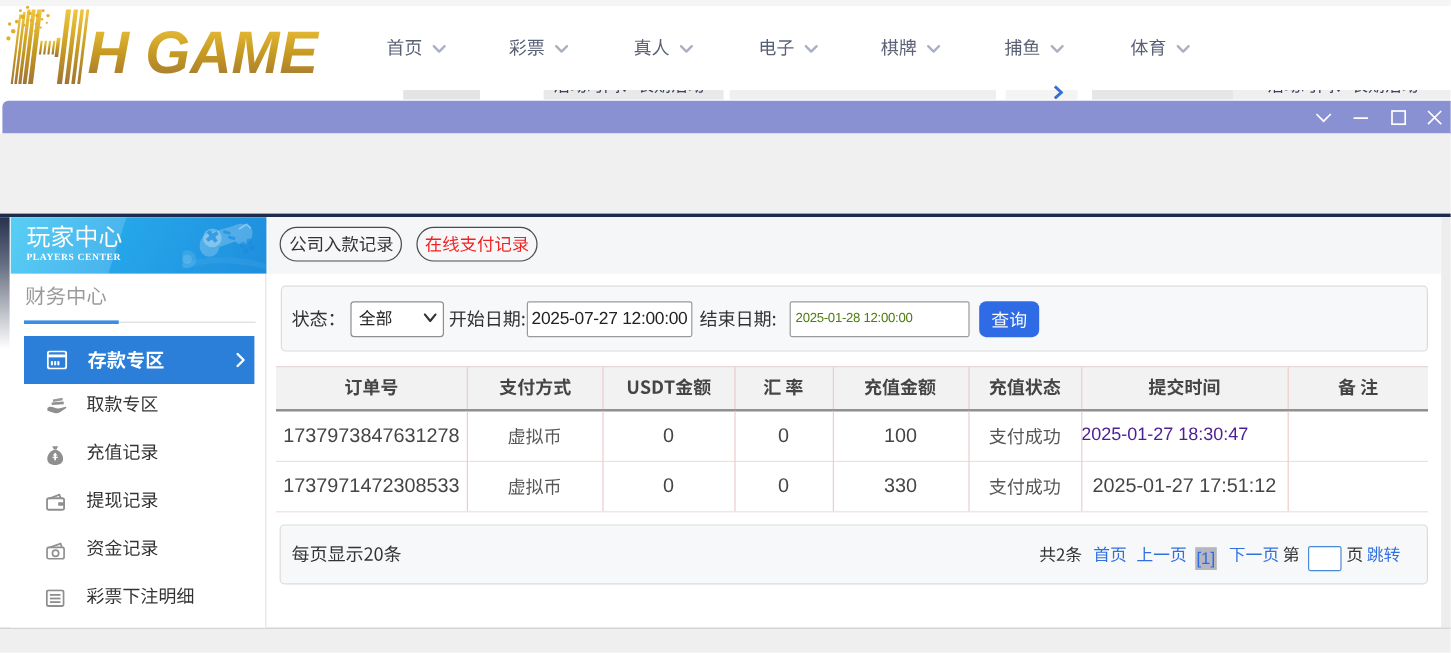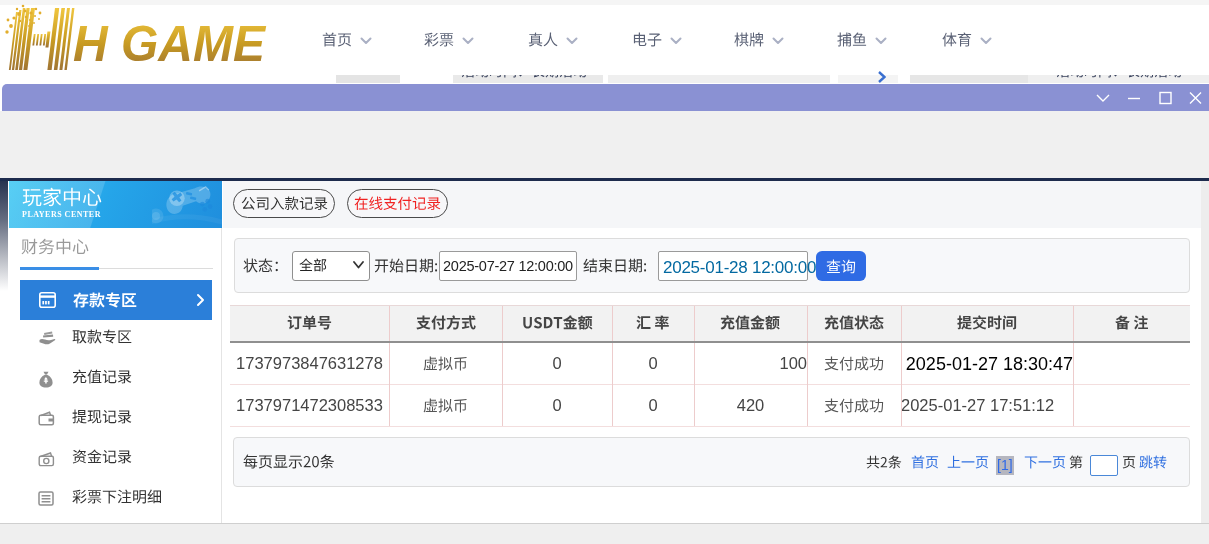--- a/index.html
+++ b/index.html
@@ -260,7 +260,7 @@
         <path fill="#333333" d="M0.5 12.4 0.7 13.6C2.2 13.2 4.2 12.8 6.1 12.4L6 11.3C4 11.7 1.9 12.2 0.5 12.4ZM0.8 6.8C1.1 6.7 1.4 6.6 3.3 6.4C2.7 7.3 2 8.1 1.8 8.4C1.3 8.9 0.9 9.3 0.6 9.3C0.7 9.6 0.9 10.2 0.9 10.4C1.3 10.2 1.8 10.1 6 9.4C6 9.1 6 8.7 6 8.4L2.6 8.9C3.8 7.6 5 6 6 4.4L5 3.8C4.7 4.3 4.4 4.8 4 5.4L2.1 5.5C2.9 4.3 3.8 2.7 4.5 1.2L3.3 0.7C2.7 2.4 1.6 4.3 1.3 4.8C1 5.3 0.7 5.6 0.4 5.7C0.6 6 0.8 6.6 0.8 6.8ZM9.6 0.6V2.6H6.1V3.7H9.6V6H6.5V7.1H13.9V6H10.7V3.7H14.1V2.6H10.7V0.6ZM6.9 8.6V14.4H8V13.7H12.4V14.3H13.5V8.6ZM8 12.7V9.7H12.4V12.7ZM17.2 4.9V9.2H21.3C19.9 10.8 17.7 12.2 15.6 13C15.9 13.2 16.2 13.6 16.4 13.9C18.3 13.1 20.4 11.7 21.9 10.1V14.4H23.1V10C24.5 11.7 26.7 13.1 28.7 13.9C28.9 13.6 29.2 13.2 29.5 12.9C27.4 12.2 25.1 10.8 23.7 9.2H27.9V4.9H23.1V3.3H28.9V2.2H23.1V0.6H21.9V2.2H16.1V3.3H21.9V4.9ZM18.3 5.9H21.9V8.2H18.3ZM23.1 5.9H26.7V8.2H23.1ZM33.8 7.9H41.3V12.1H33.8ZM33.8 6.8V2.7H41.3V6.8ZM32.6 1.6V14.2H33.8V13.3H41.3V14.2H42.5V1.6ZM47.7 11.1C47.2 12.1 46.4 13.1 45.6 13.7C45.9 13.9 46.3 14.2 46.5 14.4C47.3 13.6 48.2 12.5 48.7 11.4ZM49.8 11.5C50.4 12.2 51.1 13.2 51.4 13.8L52.3 13.3C52 12.7 51.3 11.7 50.7 11.1ZM57.8 2.4V4.8H54.8V2.4ZM53.7 1.3V6.8C53.7 9 53.6 11.8 52.3 13.8C52.6 13.9 53 14.3 53.2 14.5C54.1 13 54.5 11.1 54.7 9.3H57.8V12.9C57.8 13.2 57.7 13.2 57.5 13.3C57.3 13.3 56.5 13.3 55.7 13.2C55.9 13.5 56.1 14 56.1 14.3C57.2 14.3 57.9 14.3 58.3 14.1C58.8 13.9 58.9 13.6 58.9 13V1.3ZM57.8 5.8V8.3H54.7C54.8 7.8 54.8 7.3 54.8 6.8V5.8ZM50.8 0.8V2.6H48.1V0.8H47.1V2.6H45.8V3.6H47.1V9.7H45.6V10.7H53V9.7H51.9V3.6H53V2.6H51.9V0.8ZM48.1 3.6H50.8V4.9H48.1ZM48.1 5.8H50.8V7.3H48.1ZM48.1 8.2H50.8V9.7H48.1ZM62.1 7.3C62.6 7.3 63.1 6.9 63.1 6.3C63.1 5.7 62.6 5.2 62.1 5.2C61.5 5.2 61.1 5.7 61.1 6.3C61.1 6.9 61.5 7.3 62.1 7.3ZM62.1 13.4C62.6 13.4 63.1 13 63.1 12.4C63.1 11.7 62.6 11.3 62.1 11.3C61.5 11.3 61.1 11.7 61.1 12.4C61.1 13 61.5 13.4 62.1 13.4Z"></path>
       </svg></div>
 <div class="abs" style="left:658px;top:251px;width:150px;height:30px;background:#fff;border:1px solid #9a9a9a;border-radius:2px"></div>
-<div class="abs" style="left:663px;top:259px;font-size:17px;letter-spacing:-0.25px;color:#0369a1;line-height:1.1">2025-01-28 12:00:00</div>
+<div class="abs" style="left:663px;top:259px;font-size:11px;letter-spacing:-0.25px;color:#4d7c0f;line-height:1.1">2025-01-28 12:00:00</div>
 <div class="abs" style="left:816px;top:251px;width:50px;height:30px;background:#2f6be4;border-radius:6px"></div>
 <div style="position:absolute;left:826px;top:259px;line-height:0;"><svg width="31" height="18" viewBox="0 0 31 18" style="overflow:visible">
         <path fill="#ffffff" d="M4.4 9.9H10.5V11.2H4.4ZM4.4 7.9H10.5V9.1H4.4ZM3.3 7.1V12H11.7V7.1ZM1.1 12.9V13.9H13.9V12.9ZM6.9 0.6V2.5H0.9V3.5H5.7C4.4 4.9 2.4 6.2 0.5 6.8C0.8 7 1.1 7.5 1.3 7.7C3.3 6.9 5.5 5.4 6.9 3.6V6.6H8V3.6C9.4 5.3 11.6 6.9 13.7 7.6C13.9 7.3 14.2 6.9 14.5 6.7C12.6 6.1 10.5 4.9 9.2 3.5H14.2V2.5H8V0.6ZM16.7 1.6C17.4 2.3 18.3 3.2 18.8 3.9L19.6 3.1C19.2 2.5 18.2 1.6 17.5 0.9ZM15.6 5.3V6.4H17.7V11.5C17.7 12.2 17.3 12.6 17 12.8C17.2 13 17.5 13.5 17.6 13.8C17.8 13.5 18.2 13.2 20.8 11.3C20.7 11.1 20.5 10.6 20.4 10.3L18.8 11.5V5.3ZM22.6 0.6C22 2.5 20.9 4.4 19.7 5.6C20 5.8 20.4 6.1 20.7 6.3C21.3 5.7 21.9 4.8 22.4 3.9H28C27.8 10.2 27.6 12.5 27.1 13C26.9 13.2 26.7 13.3 26.4 13.3C26.1 13.3 25.3 13.3 24.4 13.2C24.6 13.5 24.7 14 24.7 14.3C25.5 14.3 26.4 14.4 26.9 14.3C27.4 14.3 27.7 14.1 28.1 13.7C28.6 13 28.9 10.6 29.1 3.4C29.1 3.3 29.1 2.8 29.1 2.8H22.9C23.2 2.2 23.5 1.6 23.7 0.9ZM25.1 8.8V10.4H22.5V8.8ZM25.1 7.9H22.5V6.3H25.1ZM21.4 5.4V12.3H22.5V11.4H26.1V5.4Z"></path>

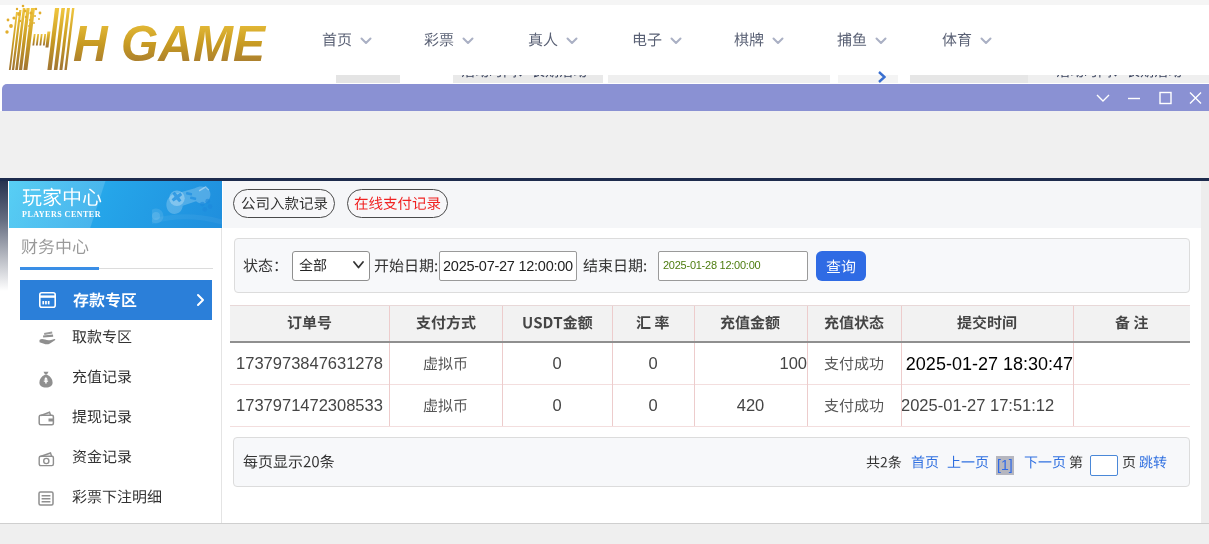--- a/index.html
+++ b/index.html
@@ -305,7 +305,7 @@
       </svg></div>
 <div class="abs" style="left:502px;top:355px;width:110px;text-align:center;font-size:16.5px;color:#454545;line-height:1">0</div>
 <div class="abs" style="left:612px;top:355px;width:82px;text-align:center;font-size:16.5px;color:#454545;line-height:1">0</div>
-<div class="abs" style="left:694px;top:355px;width:113px;text-align:right;font-size:16.5px;color:#454545;line-height:1">100</div>
+<div class="abs" style="left:694px;top:355px;width:113px;text-align:center;font-size:16.5px;color:#454545;line-height:1">100</div>
 <div class="abs" style="left:824px;top:356px;line-height:0"><svg width="61" height="18" viewBox="0 0 61 18" style="overflow:visible">
         <path fill="#555555" d="M6.9 0.6V2.9H1.2V4H6.9V6.3H1.8V7.4H3.4L3.1 7.5C3.9 9.2 5.1 10.5 6.5 11.5C4.7 12.4 2.7 13 0.5 13.3C0.8 13.6 1.1 14.1 1.2 14.4C3.4 14 5.6 13.3 7.5 12.3C9.2 13.3 11.3 13.9 13.8 14.3C13.9 14 14.2 13.5 14.5 13.2C12.2 13 10.3 12.4 8.6 11.5C10.3 10.4 11.7 8.8 12.6 6.7L11.8 6.3L11.6 6.3H8.1V4H13.8V2.9H8.1V0.6ZM4.3 7.4H10.9C10.2 8.9 9 10 7.6 10.9C6.1 10 5 8.8 4.3 7.4ZM21.1 7.1C21.9 8.3 22.9 9.9 23.3 10.9L24.4 10.3C23.9 9.4 22.9 7.8 22.1 6.6ZM26.3 0.8V3.9H20.2V5.1H26.3V12.9C26.3 13.2 26.1 13.3 25.8 13.3C25.4 13.3 24.2 13.3 22.9 13.3C23.1 13.6 23.3 14.1 23.4 14.4C25 14.4 26 14.4 26.6 14.2C27.2 14.1 27.4 13.7 27.4 12.9V5.1H29.3V3.9H27.4V0.8ZM19.4 0.7C18.5 3 17.1 5.3 15.6 6.8C15.8 7.1 16.1 7.6 16.3 7.9C16.8 7.4 17.3 6.8 17.8 6.1V14.4H18.9V4.3C19.5 3.3 20.1 2.2 20.5 1ZM38.2 0.6C38.2 1.5 38.2 2.3 38.2 3.2H31.9V7.4C31.9 9.3 31.8 11.9 30.5 13.8C30.8 13.9 31.3 14.3 31.5 14.5C32.9 12.5 33.1 9.5 33.1 7.4V7.3H35.8C35.8 9.9 35.7 10.8 35.5 11C35.4 11.2 35.2 11.2 35 11.2C34.8 11.2 34.1 11.2 33.4 11.1C33.6 11.4 33.7 11.9 33.8 12.2C34.5 12.2 35.2 12.2 35.6 12.2C36 12.1 36.2 12 36.5 11.8C36.8 11.4 36.9 10.1 36.9 6.7C36.9 6.6 36.9 6.2 36.9 6.2H33.1V4.2H38.3C38.5 6.7 38.9 8.9 39.4 10.6C38.4 11.8 37.3 12.7 35.9 13.4C36.2 13.6 36.6 14.1 36.8 14.3C37.9 13.6 39 12.8 39.9 11.8C40.6 13.4 41.5 14.3 42.6 14.3C43.8 14.3 44.2 13.5 44.4 11C44.1 10.9 43.7 10.6 43.4 10.4C43.3 12.4 43.1 13.1 42.7 13.1C41.9 13.1 41.3 12.3 40.7 10.8C41.8 9.4 42.7 7.7 43.4 5.7L42.2 5.4C41.7 6.9 41.1 8.3 40.3 9.5C39.9 8 39.6 6.3 39.5 4.2H44.3V3.2H39.4C39.3 2.3 39.3 1.5 39.3 0.6ZM40.1 1.3C41 1.8 42.2 2.6 42.8 3.2L43.5 2.4C42.9 1.9 41.7 1.1 40.7 0.7ZM45.6 10.5 45.8 11.6C47.4 11.2 49.6 10.6 51.6 10L51.5 8.9L49.1 9.6V3.4H51.3V2.4H45.8V3.4H48V9.9C47.1 10.1 46.2 10.3 45.6 10.5ZM54 0.8C54 1.9 53.9 3 53.9 4H51.4V5.1H53.9C53.6 8.8 52.8 11.8 49.6 13.5C49.9 13.7 50.3 14.1 50.4 14.4C53.9 12.5 54.7 9.1 55 5.1H58C57.8 10.5 57.5 12.5 57.1 13C56.9 13.2 56.8 13.2 56.4 13.2C56.1 13.2 55.3 13.2 54.3 13.1C54.6 13.4 54.7 13.9 54.7 14.2C55.6 14.3 56.4 14.3 56.9 14.2C57.4 14.2 57.8 14.1 58.1 13.6C58.6 13 58.9 10.8 59.1 4.6C59.1 4.4 59.1 4 59.1 4H55C55.1 3 55.1 1.9 55.1 0.8Z"></path>
       </svg></div>

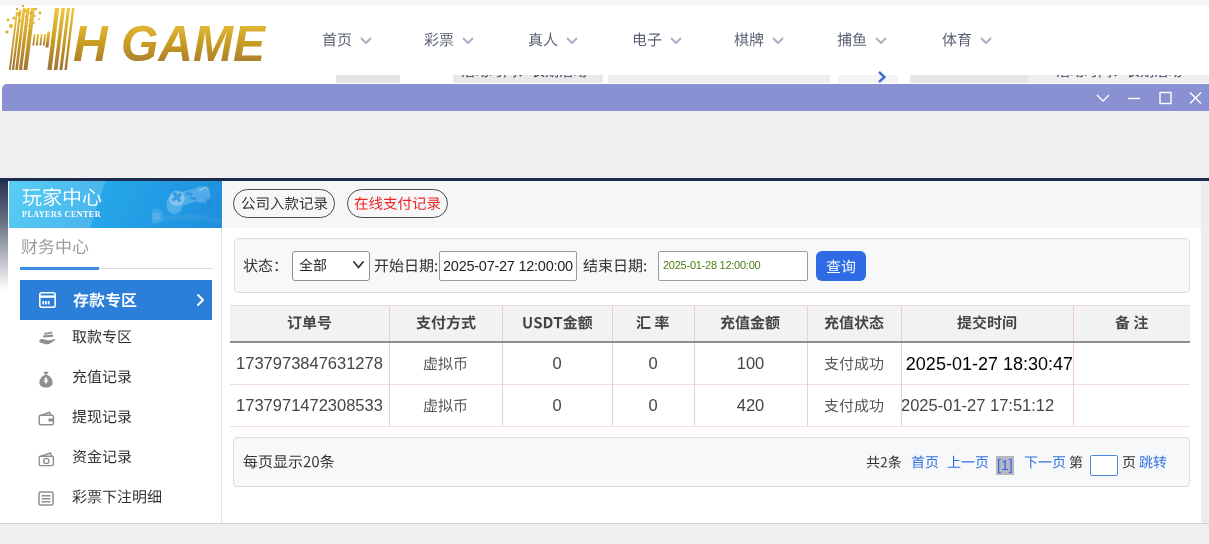--- a/index.html
+++ b/index.html
@@ -309,7 +309,7 @@
 <div class="abs" style="left:824px;top:356px;line-height:0"><svg width="61" height="18" viewBox="0 0 61 18" style="overflow:visible">
         <path fill="#555555" d="M6.9 0.6V2.9H1.2V4H6.9V6.3H1.8V7.4H3.4L3.1 7.5C3.9 9.2 5.1 10.5 6.5 11.5C4.7 12.4 2.7 13 0.5 13.3C0.8 13.6 1.1 14.1 1.2 14.4C3.4 14 5.6 13.3 7.5 12.3C9.2 13.3 11.3 13.9 13.8 14.3C13.9 14 14.2 13.5 14.5 13.2C12.2 13 10.3 12.4 8.6 11.5C10.3 10.4 11.7 8.8 12.6 6.7L11.8 6.3L11.6 6.3H8.1V4H13.8V2.9H8.1V0.6ZM4.3 7.4H10.9C10.2 8.9 9 10 7.6 10.9C6.1 10 5 8.8 4.3 7.4ZM21.1 7.1C21.9 8.3 22.9 9.9 23.3 10.9L24.4 10.3C23.9 9.4 22.9 7.8 22.1 6.6ZM26.3 0.8V3.9H20.2V5.1H26.3V12.9C26.3 13.2 26.1 13.3 25.8 13.3C25.4 13.3 24.2 13.3 22.9 13.3C23.1 13.6 23.3 14.1 23.4 14.4C25 14.4 26 14.4 26.6 14.2C27.2 14.1 27.4 13.7 27.4 12.9V5.1H29.3V3.9H27.4V0.8ZM19.4 0.7C18.5 3 17.1 5.3 15.6 6.8C15.8 7.1 16.1 7.6 16.3 7.9C16.8 7.4 17.3 6.8 17.8 6.1V14.4H18.9V4.3C19.5 3.3 20.1 2.2 20.5 1ZM38.2 0.6C38.2 1.5 38.2 2.3 38.2 3.2H31.9V7.4C31.9 9.3 31.8 11.9 30.5 13.8C30.8 13.9 31.3 14.3 31.5 14.5C32.9 12.5 33.1 9.5 33.1 7.4V7.3H35.8C35.8 9.9 35.7 10.8 35.5 11C35.4 11.2 35.2 11.2 35 11.2C34.8 11.2 34.1 11.2 33.4 11.1C33.6 11.4 33.7 11.9 33.8 12.2C34.5 12.2 35.2 12.2 35.6 12.2C36 12.1 36.2 12 36.5 11.8C36.8 11.4 36.9 10.1 36.9 6.7C36.9 6.6 36.9 6.2 36.9 6.2H33.1V4.2H38.3C38.5 6.7 38.9 8.9 39.4 10.6C38.4 11.8 37.3 12.7 35.9 13.4C36.2 13.6 36.6 14.1 36.8 14.3C37.9 13.6 39 12.8 39.9 11.8C40.6 13.4 41.5 14.3 42.6 14.3C43.8 14.3 44.2 13.5 44.4 11C44.1 10.9 43.7 10.6 43.4 10.4C43.3 12.4 43.1 13.1 42.7 13.1C41.9 13.1 41.3 12.3 40.7 10.8C41.8 9.4 42.7 7.7 43.4 5.7L42.2 5.4C41.7 6.9 41.1 8.3 40.3 9.5C39.9 8 39.6 6.3 39.5 4.2H44.3V3.2H39.4C39.3 2.3 39.3 1.5 39.3 0.6ZM40.1 1.3C41 1.8 42.2 2.6 42.8 3.2L43.5 2.4C42.9 1.9 41.7 1.1 40.7 0.7ZM45.6 10.5 45.8 11.6C47.4 11.2 49.6 10.6 51.6 10L51.5 8.9L49.1 9.6V3.4H51.3V2.4H45.8V3.4H48V9.9C47.1 10.1 46.2 10.3 45.6 10.5ZM54 0.8C54 1.9 53.9 3 53.9 4H51.4V5.1H53.9C53.6 8.8 52.8 11.8 49.6 13.5C49.9 13.7 50.3 14.1 50.4 14.4C53.9 12.5 54.7 9.1 55 5.1H58C57.8 10.5 57.5 12.5 57.1 13C56.9 13.2 56.8 13.2 56.4 13.2C56.1 13.2 55.3 13.2 54.3 13.1C54.6 13.4 54.7 13.9 54.7 14.2C55.6 14.3 56.4 14.3 56.9 14.2C57.4 14.2 57.8 14.1 58.1 13.6C58.6 13 58.9 10.8 59.1 4.6C59.1 4.4 59.1 4 59.1 4H55C55.1 3 55.1 1.9 55.1 0.8Z"></path>
       </svg></div>
-<div class="abs" style="left:901px;top:355px;width:172px;text-align:right;font-size:18px;color:#000000;line-height:1">2025-01-27 18:30:47</div>
+<div class="abs" style="left:901px;top:355px;width:172px;text-align:left;font-size:15px;color:#4c1d95;line-height:1">2025-01-27 18:30:47</div>
 <div class="abs" style="left:230px;top:385px;width:960px;height:42px;background:#fff;border-bottom:1px solid #f3dede"></div>
 <div class="abs" style="left:230px;top:397px;width:159px;text-align:center;font-size:16.5px;color:#454545;line-height:1">1737971472308533</div>
 <div class="abs" style="left:423px;top:398px;line-height:0"><svg width="46" height="18" viewBox="0 0 46 18" style="overflow:visible">

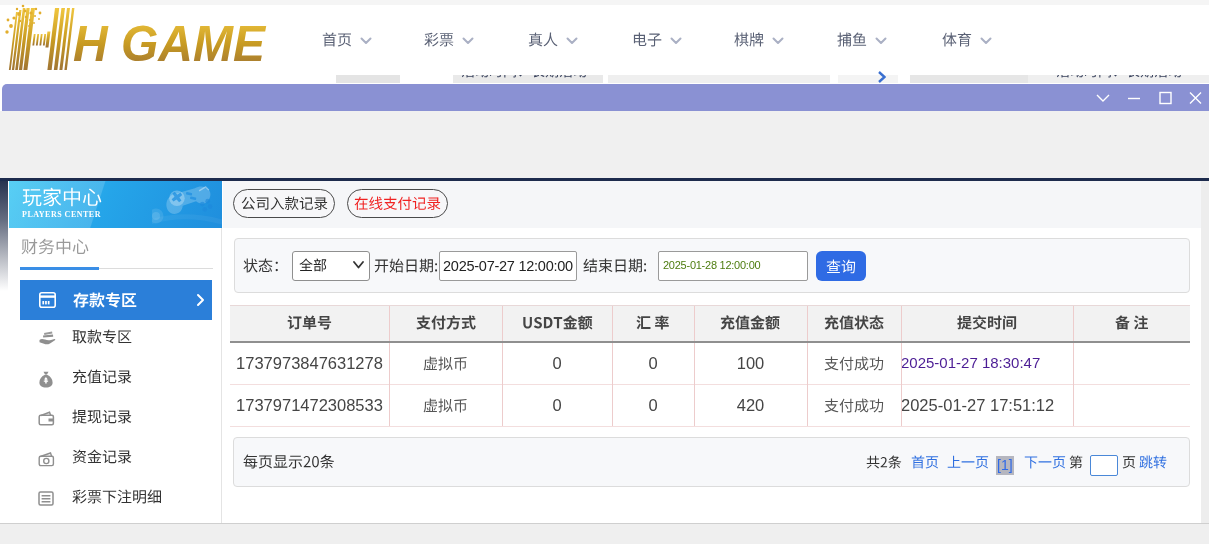--- a/index.html
+++ b/index.html
@@ -317,7 +317,7 @@
       </svg></div>
 <div class="abs" style="left:502px;top:397px;width:110px;text-align:center;font-size:16.5px;color:#454545;line-height:1">0</div>
 <div class="abs" style="left:612px;top:397px;width:82px;text-align:center;font-size:16.5px;color:#454545;line-height:1">0</div>
-<div class="abs" style="left:694px;top:397px;width:113px;text-align:center;font-size:16.5px;color:#454545;line-height:1">420</div>
+<div class="abs" style="left:694px;top:397px;width:113px;text-align:center;font-size:16.5px;color:#454545;line-height:1">330</div>
 <div class="abs" style="left:824px;top:398px;line-height:0"><svg width="61" height="18" viewBox="0 0 61 18" style="overflow:visible">
         <path fill="#555555" d="M6.9 0.6V2.9H1.2V4H6.9V6.3H1.8V7.4H3.4L3.1 7.5C3.9 9.2 5.1 10.5 6.5 11.5C4.7 12.4 2.7 13 0.5 13.3C0.8 13.6 1.1 14.1 1.2 14.4C3.4 14 5.6 13.3 7.5 12.3C9.2 13.3 11.3 13.9 13.8 14.3C13.9 14 14.2 13.5 14.5 13.2C12.2 13 10.3 12.4 8.6 11.5C10.3 10.4 11.7 8.8 12.6 6.7L11.8 6.3L11.6 6.3H8.1V4H13.8V2.9H8.1V0.6ZM4.3 7.4H10.9C10.2 8.9 9 10 7.6 10.9C6.1 10 5 8.8 4.3 7.4ZM21.1 7.1C21.9 8.3 22.9 9.9 23.3 10.9L24.4 10.3C23.9 9.4 22.9 7.8 22.1 6.6ZM26.3 0.8V3.9H20.2V5.1H26.3V12.9C26.3 13.2 26.1 13.3 25.8 13.3C25.4 13.3 24.2 13.3 22.9 13.3C23.1 13.6 23.3 14.1 23.4 14.4C25 14.4 26 14.4 26.6 14.2C27.2 14.1 27.4 13.7 27.4 12.9V5.1H29.3V3.9H27.4V0.8ZM19.4 0.7C18.5 3 17.1 5.3 15.6 6.8C15.8 7.1 16.1 7.6 16.3 7.9C16.8 7.4 17.3 6.8 17.8 6.1V14.4H18.9V4.3C19.5 3.3 20.1 2.2 20.5 1ZM38.2 0.6C38.2 1.5 38.2 2.3 38.2 3.2H31.9V7.4C31.9 9.3 31.8 11.9 30.5 13.8C30.8 13.9 31.3 14.3 31.5 14.5C32.9 12.5 33.1 9.5 33.1 7.4V7.3H35.8C35.8 9.9 35.7 10.8 35.5 11C35.4 11.2 35.2 11.2 35 11.2C34.8 11.2 34.1 11.2 33.4 11.1C33.6 11.4 33.7 11.9 33.8 12.2C34.5 12.2 35.2 12.2 35.6 12.2C36 12.1 36.2 12 36.5 11.8C36.8 11.4 36.9 10.1 36.9 6.7C36.9 6.6 36.9 6.2 36.9 6.2H33.1V4.2H38.3C38.5 6.7 38.9 8.9 39.4 10.6C38.4 11.8 37.3 12.7 35.9 13.4C36.2 13.6 36.6 14.1 36.8 14.3C37.9 13.6 39 12.8 39.9 11.8C40.6 13.4 41.5 14.3 42.6 14.3C43.8 14.3 44.2 13.5 44.4 11C44.1 10.9 43.7 10.6 43.4 10.4C43.3 12.4 43.1 13.1 42.7 13.1C41.9 13.1 41.3 12.3 40.7 10.8C41.8 9.4 42.7 7.7 43.4 5.7L42.2 5.4C41.7 6.9 41.1 8.3 40.3 9.5C39.9 8 39.6 6.3 39.5 4.2H44.3V3.2H39.4C39.3 2.3 39.3 1.5 39.3 0.6ZM40.1 1.3C41 1.8 42.2 2.6 42.8 3.2L43.5 2.4C42.9 1.9 41.7 1.1 40.7 0.7ZM45.6 10.5 45.8 11.6C47.4 11.2 49.6 10.6 51.6 10L51.5 8.9L49.1 9.6V3.4H51.3V2.4H45.8V3.4H48V9.9C47.1 10.1 46.2 10.3 45.6 10.5ZM54 0.8C54 1.9 53.9 3 53.9 4H51.4V5.1H53.9C53.6 8.8 52.8 11.8 49.6 13.5C49.9 13.7 50.3 14.1 50.4 14.4C53.9 12.5 54.7 9.1 55 5.1H58C57.8 10.5 57.5 12.5 57.1 13C56.9 13.2 56.8 13.2 56.4 13.2C56.1 13.2 55.3 13.2 54.3 13.1C54.6 13.4 54.7 13.9 54.7 14.2C55.6 14.3 56.4 14.3 56.9 14.2C57.4 14.2 57.8 14.1 58.1 13.6C58.6 13 58.9 10.8 59.1 4.6C59.1 4.4 59.1 4 59.1 4H55C55.1 3 55.1 1.9 55.1 0.8Z"></path>
       </svg></div>

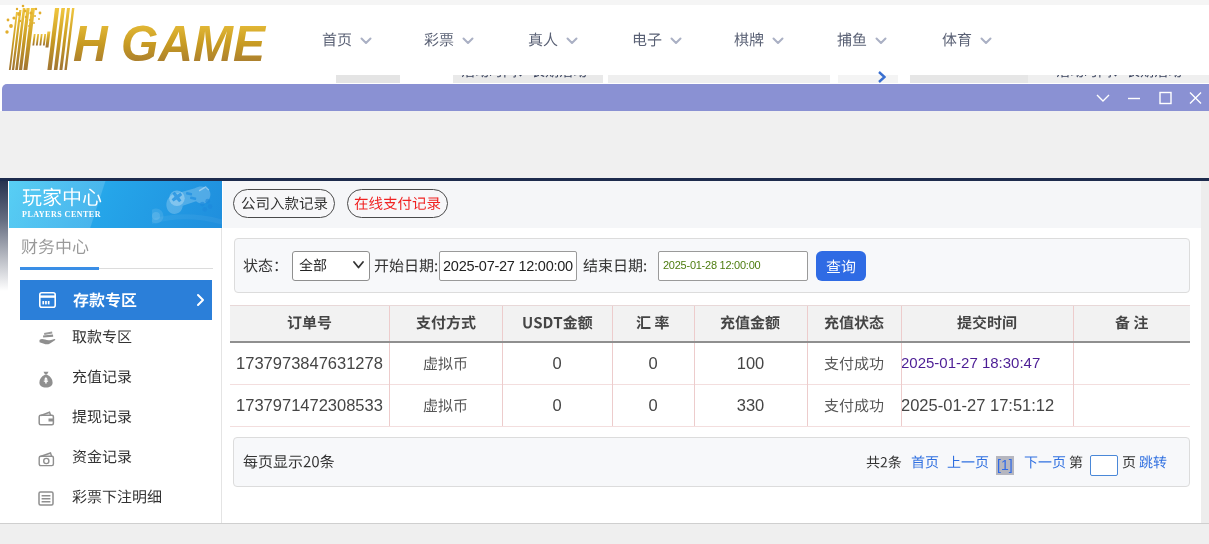--- a/index.html
+++ b/index.html
@@ -321,7 +321,7 @@
 <div class="abs" style="left:824px;top:398px;line-height:0"><svg width="61" height="18" viewBox="0 0 61 18" style="overflow:visible">
         <path fill="#555555" d="M6.9 0.6V2.9H1.2V4H6.9V6.3H1.8V7.4H3.4L3.1 7.5C3.9 9.2 5.1 10.5 6.5 11.5C4.7 12.4 2.7 13 0.5 13.3C0.8 13.6 1.1 14.1 1.2 14.4C3.4 14 5.6 13.3 7.5 12.3C9.2 13.3 11.3 13.9 13.8 14.3C13.9 14 14.2 13.5 14.5 13.2C12.2 13 10.3 12.4 8.6 11.5C10.3 10.4 11.7 8.8 12.6 6.7L11.8 6.3L11.6 6.3H8.1V4H13.8V2.9H8.1V0.6ZM4.3 7.4H10.9C10.2 8.9 9 10 7.6 10.9C6.1 10 5 8.8 4.3 7.4ZM21.1 7.1C21.9 8.3 22.9 9.9 23.3 10.9L24.4 10.3C23.9 9.4 22.9 7.8 22.1 6.6ZM26.3 0.8V3.9H20.2V5.1H26.3V12.9C26.3 13.2 26.1 13.3 25.8 13.3C25.4 13.3 24.2 13.3 22.9 13.3C23.1 13.6 23.3 14.1 23.4 14.4C25 14.4 26 14.4 26.6 14.2C27.2 14.1 27.4 13.7 27.4 12.9V5.1H29.3V3.9H27.4V0.8ZM19.4 0.7C18.5 3 17.1 5.3 15.6 6.8C15.8 7.1 16.1 7.6 16.3 7.9C16.8 7.4 17.3 6.8 17.8 6.1V14.4H18.9V4.3C19.5 3.3 20.1 2.2 20.5 1ZM38.2 0.6C38.2 1.5 38.2 2.3 38.2 3.2H31.9V7.4C31.9 9.3 31.8 11.9 30.5 13.8C30.8 13.9 31.3 14.3 31.5 14.5C32.9 12.5 33.1 9.5 33.1 7.4V7.3H35.8C35.8 9.9 35.7 10.8 35.5 11C35.4 11.2 35.2 11.2 35 11.2C34.8 11.2 34.1 11.2 33.4 11.1C33.6 11.4 33.7 11.9 33.8 12.2C34.5 12.2 35.2 12.2 35.6 12.2C36 12.1 36.2 12 36.5 11.8C36.8 11.4 36.9 10.1 36.9 6.7C36.9 6.6 36.9 6.2 36.9 6.2H33.1V4.2H38.3C38.5 6.7 38.9 8.9 39.4 10.6C38.4 11.8 37.3 12.7 35.9 13.4C36.2 13.6 36.6 14.1 36.8 14.3C37.9 13.6 39 12.8 39.9 11.8C40.6 13.4 41.5 14.3 42.6 14.3C43.8 14.3 44.2 13.5 44.4 11C44.1 10.9 43.7 10.6 43.4 10.4C43.3 12.4 43.1 13.1 42.7 13.1C41.9 13.1 41.3 12.3 40.7 10.8C41.8 9.4 42.7 7.7 43.4 5.7L42.2 5.4C41.7 6.9 41.1 8.3 40.3 9.5C39.9 8 39.6 6.3 39.5 4.2H44.3V3.2H39.4C39.3 2.3 39.3 1.5 39.3 0.6ZM40.1 1.3C41 1.8 42.2 2.6 42.8 3.2L43.5 2.4C42.9 1.9 41.7 1.1 40.7 0.7ZM45.6 10.5 45.8 11.6C47.4 11.2 49.6 10.6 51.6 10L51.5 8.9L49.1 9.6V3.4H51.3V2.4H45.8V3.4H48V9.9C47.1 10.1 46.2 10.3 45.6 10.5ZM54 0.8C54 1.9 53.9 3 53.9 4H51.4V5.1H53.9C53.6 8.8 52.8 11.8 49.6 13.5C49.9 13.7 50.3 14.1 50.4 14.4C53.9 12.5 54.7 9.1 55 5.1H58C57.8 10.5 57.5 12.5 57.1 13C56.9 13.2 56.8 13.2 56.4 13.2C56.1 13.2 55.3 13.2 54.3 13.1C54.6 13.4 54.7 13.9 54.7 14.2C55.6 14.3 56.4 14.3 56.9 14.2C57.4 14.2 57.8 14.1 58.1 13.6C58.6 13 58.9 10.8 59.1 4.6C59.1 4.4 59.1 4 59.1 4H55C55.1 3 55.1 1.9 55.1 0.8Z"></path>
       </svg></div>
-<div class="abs" style="left:901px;top:397px;width:172px;text-align:left;font-size:16.5px;color:#454545;line-height:1">2025-01-27 17:51:12</div>
+<div class="abs" style="left:901px;top:397px;width:172px;text-align:center;font-size:16.5px;color:#454545;line-height:1">2025-01-27 17:51:12</div>
 <div class="abs" style="left:389px;top:343px;width:1px;height:83px;background:#edcccc"></div>
 <div class="abs" style="left:502px;top:343px;width:1px;height:83px;background:#edcccc"></div>
 <div class="abs" style="left:612px;top:343px;width:1px;height:83px;background:#edcccc"></div>

